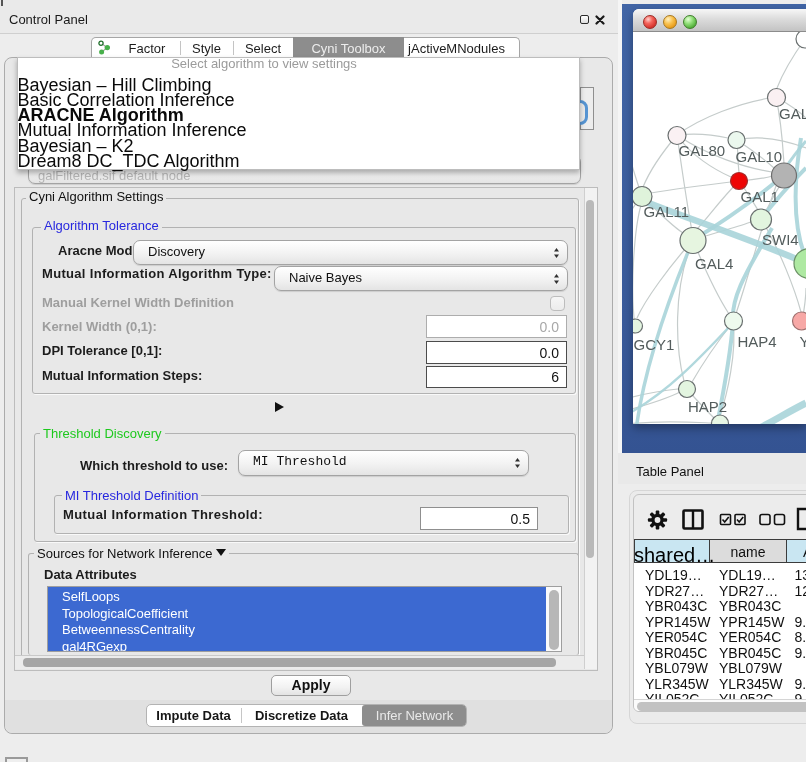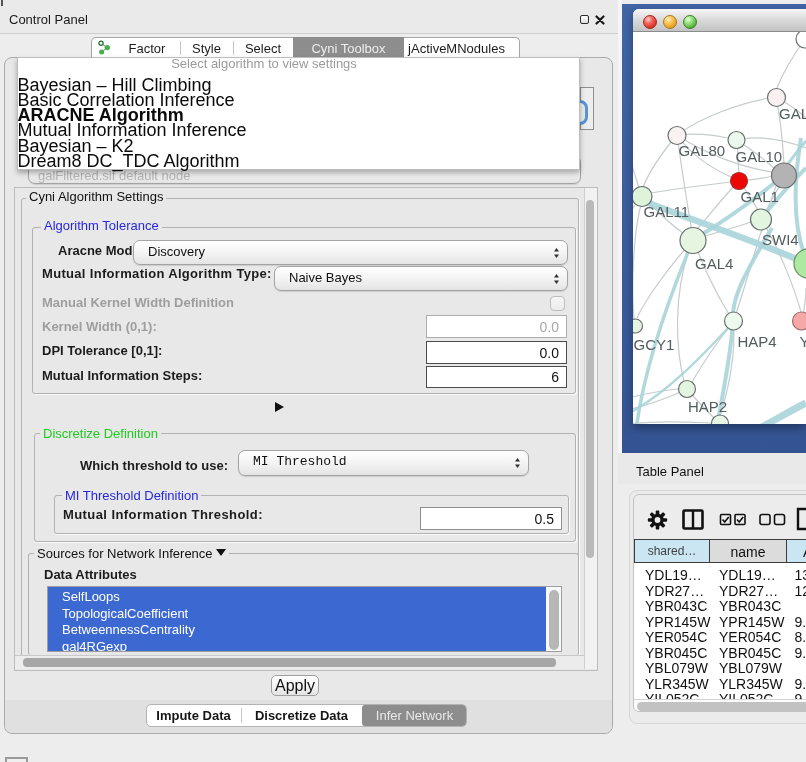--- a/index.html
+++ b/index.html
@@ -102,7 +102,7 @@
   <div class="abs" style="left:275px;top:402px;width:0;height:0;border-left:9px solid #111;border-top:5.5px solid transparent;border-bottom:5.5px solid transparent;"></div>
 
   <div class="grp" style="left:34px;top:433px;width:540px;height:107px;">
-    <span class="leg" style="left:5px;color:#1DC91D;">Discretize Definition</span>
+    <span class="leg" style="left:5px;color:#1DC91D;">Threshold Discovery</span>
   </div>
   <div class="lbl abs" style="left:80px;top:458px;">Which threshold to use:</div>
   <div class="combo" style="left:238px;top:450px;width:289px;height:24px;font-family:Liberation Mono, monospace;">

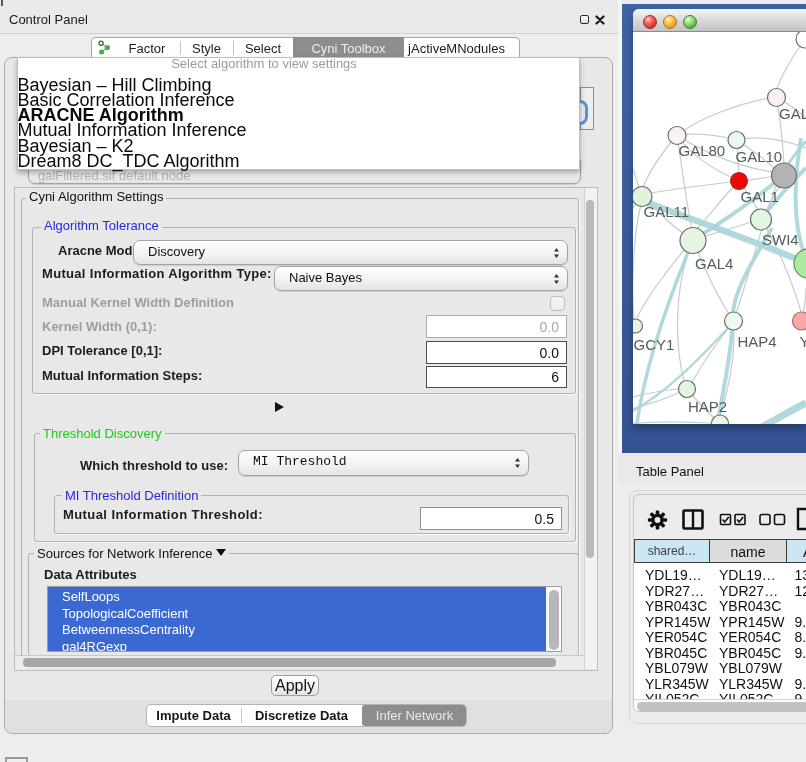--- a/index.html
+++ b/index.html
@@ -116,7 +116,7 @@
     <span class="leg" style="left:7px;color:#2727DF;">MI Threshold Definition</span>
   </div>
   <div class="lbl abs" style="left:63px;top:507px;letter-spacing:0.42px;">Mutual Information Threshold:</div>
-  <div class="fld" style="left:420px;top:507px;width:142px;height:23px;border:1px solid #8F8F8F;">
+  <div class="fld" style="left:420px;top:507px;width:118px;height:23px;border:1px solid #8F8F8F;">
       <span>0.5</span>
     </div>
 

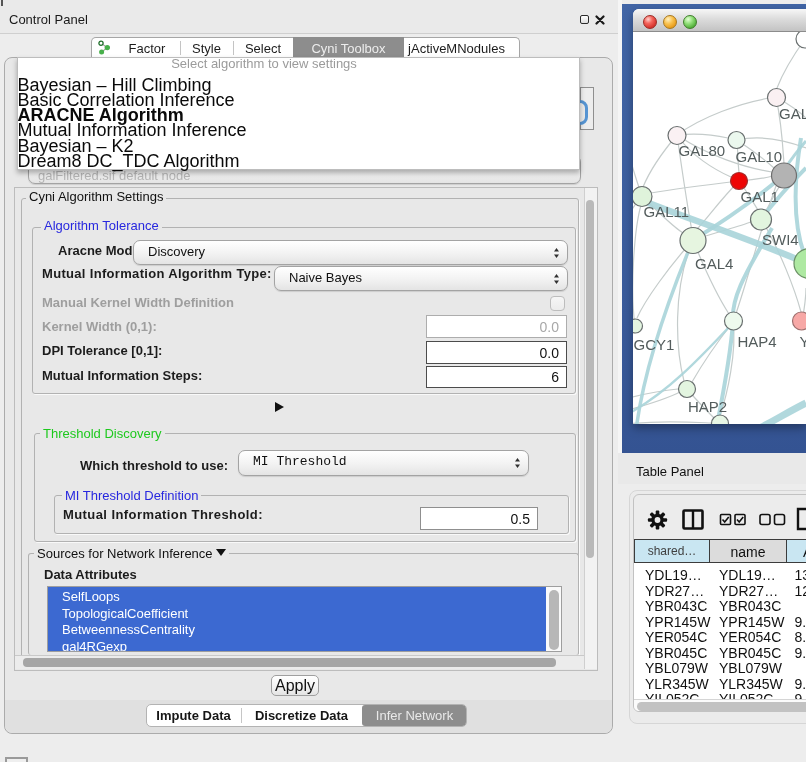--- a/index.html
+++ b/index.html
@@ -292,7 +292,7 @@
      <div style="position:absolute;left:0;top:44px;width:76px;height:24px;background:#C9E6F2;border:1px solid #3C3C3C;box-sizing:border-box;"></div>
      <div style="position:absolute;left:75px;top:44px;width:78px;height:24px;background:#DCDCDC;border:1px solid #3C3C3C;box-sizing:border-box;"></div>
      <div style="position:absolute;left:152px;top:44px;width:29px;height:24px;background:#C9E6F2;border:1px solid #3C3C3C;box-sizing:border-box;"></div>
-     <div style="position:absolute;left:0;top:49px;width:76px;text-align:center;font-size:12px;color:#404040;">shared…</div>
+     <div style="position:absolute;left:0;top:49px;width:76px;text-align:center;font-size:20px;color:#000000;">shared…</div>
      <div style="position:absolute;left:75px;top:49px;width:78px;text-align:center;font-size:14px;color:#111;">name</div>
      <div style="position:absolute;left:169px;top:49px;font-size:14px;color:#111;">A</div>
 

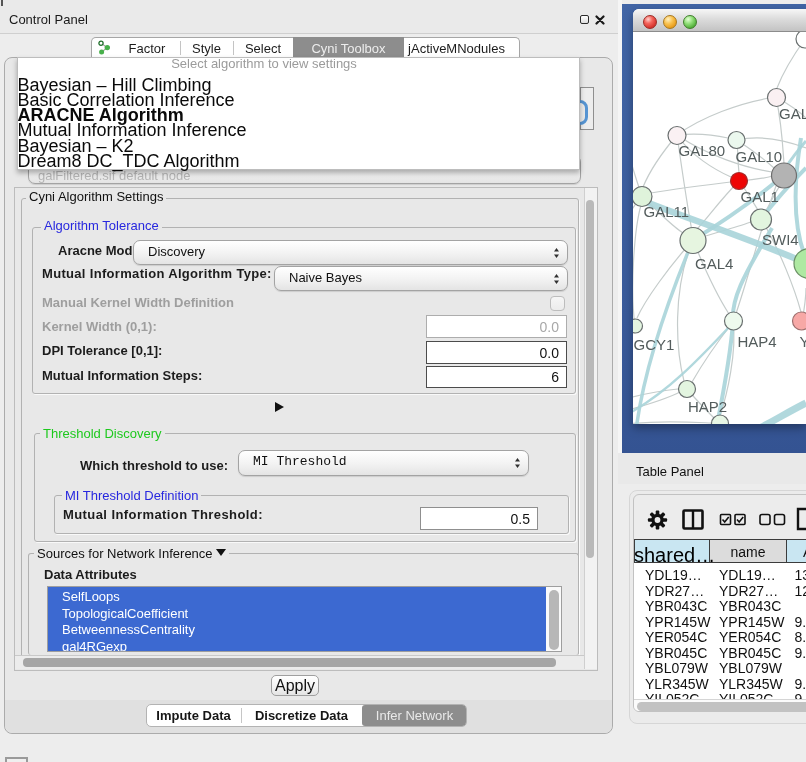--- a/index.html
+++ b/index.html
@@ -134,9 +134,9 @@
   <div class="abs" style="left:15px;top:655px;width:569px;height:14px;background:#ECECEC;border-top:1px solid #C9C9C9;box-sizing:border-box;"></div>
   <div class="abs" style="left:23px;top:658px;width:533px;height:8.5px;background:#A6A6A6;border-radius:4px;"></div>
 
-  <div class="abs" style="left:271px;top:675px;width:48px;height:21px;border:1px solid #9F9F9F;border-radius:5px;
+  <div class="abs" style="left:271px;top:675px;width:80px;height:21px;border:1px solid #9F9F9F;border-radius:5px;
        background:linear-gradient(#ffffff,#f2f2f2 60%,#e3e3e3);box-sizing:border-box;
-       text-align:center;font-size:16px;font-weight:normal;color:#111;line-height:19px;">Apply</div>
+       text-align:center;font-size:14px;font-weight:bold;color:#111;line-height:19px;">Apply</div>
 
   <div class="abs" style="left:5px;top:700px;width:607px;height:33px;background:#E0E0E0;border-radius:0 0 8px 8px;"></div>
 

